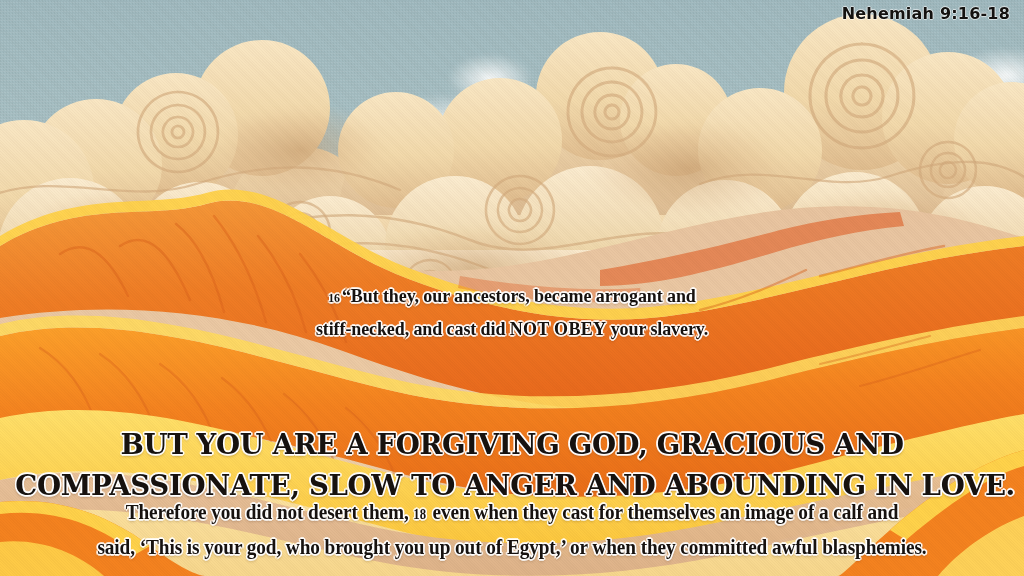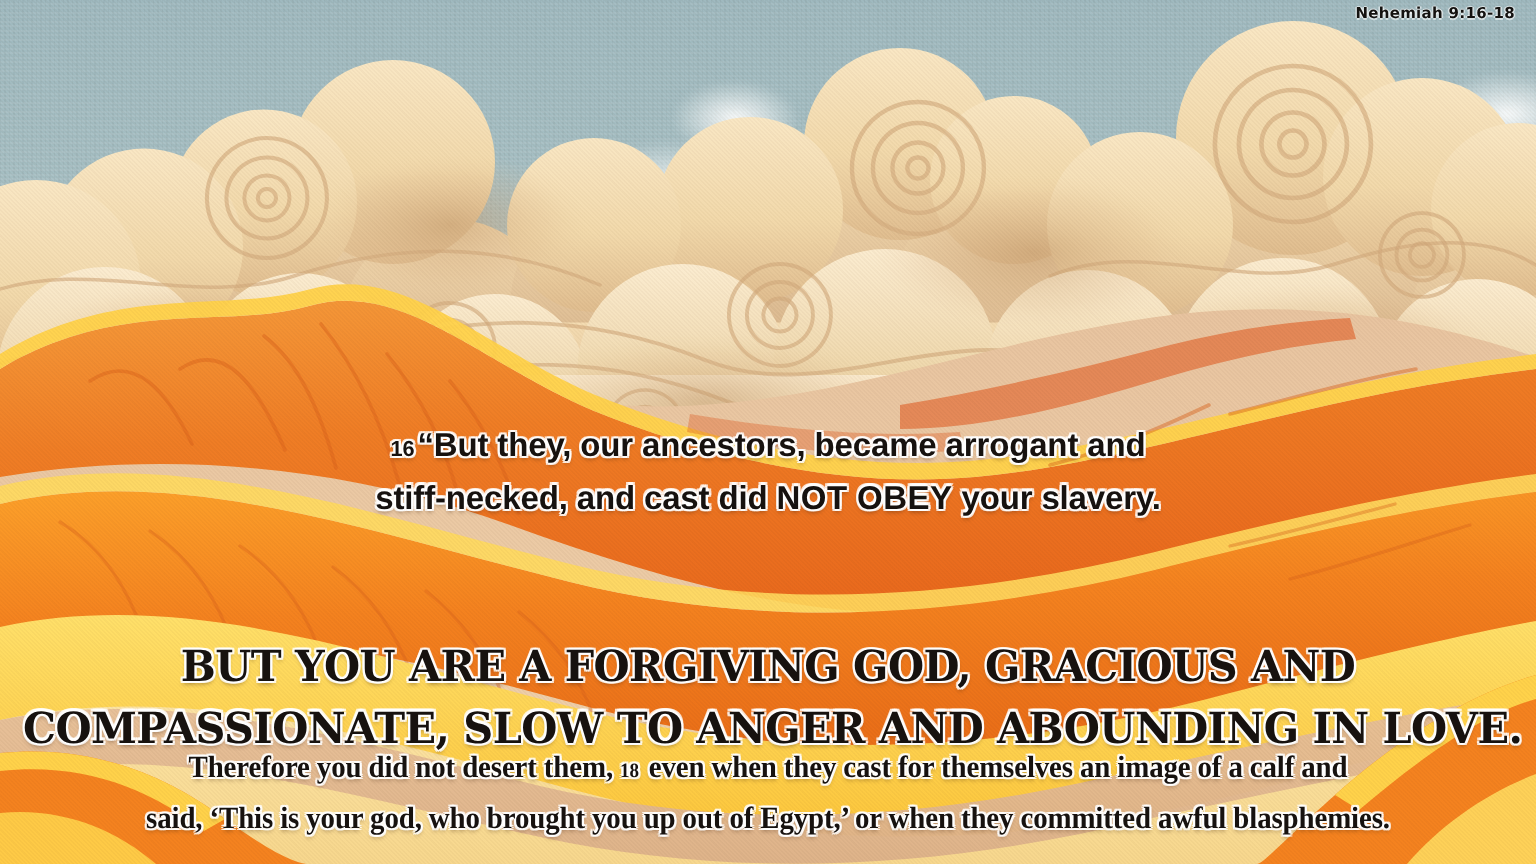--- a/index.html
+++ b/index.html
@@ -76,7 +76,7 @@
     right: 14px;
     font-family: "DejaVu Sans", sans-serif;
     font-weight: bold;
-    font-size: 10px;
+    font-size: 16px;
     letter-spacing: .2px;
     color: #141210;
     text-shadow:

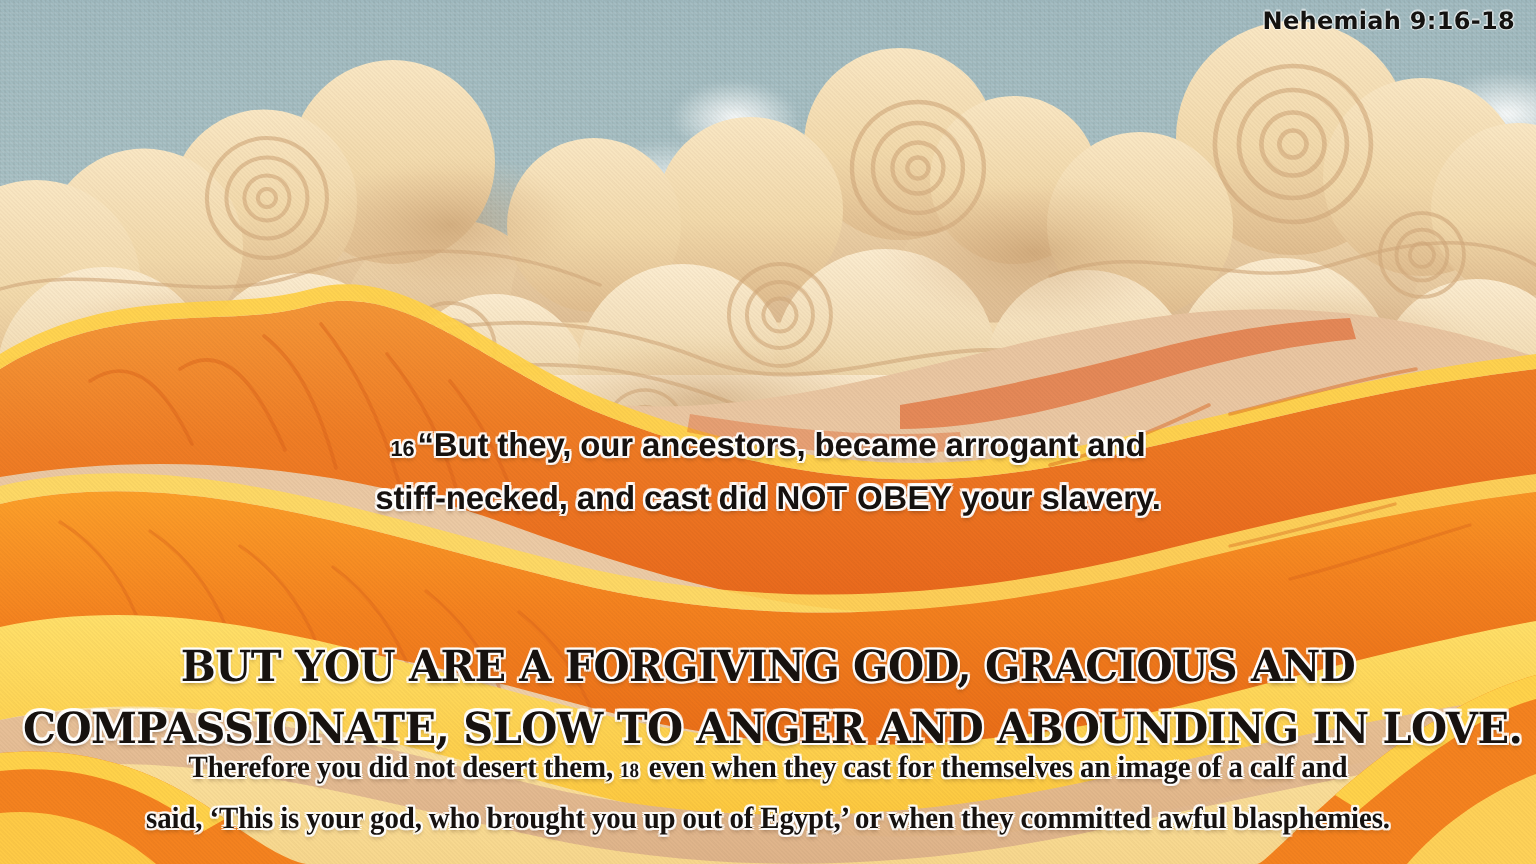--- a/index.html
+++ b/index.html
@@ -112,9 +112,9 @@
   
   #v16 { top: 281px; }
   #v16 .ln {
-    font-family: Liberation Sans, sans-serif;
-    font-weight: 700;
-    font-size: 22px;
+    font-family: Liberation Serif, serif;
+    font-weight: 700;
+    font-size: 18px;
     line-height: 31px;
     letter-spacing: -0.1px;
   }

